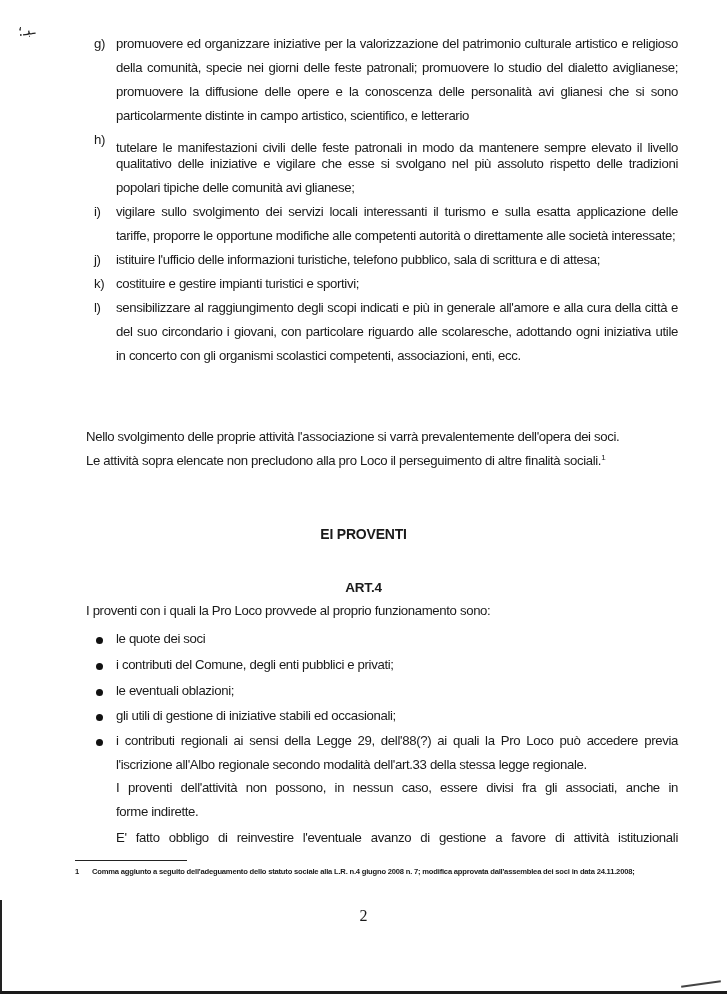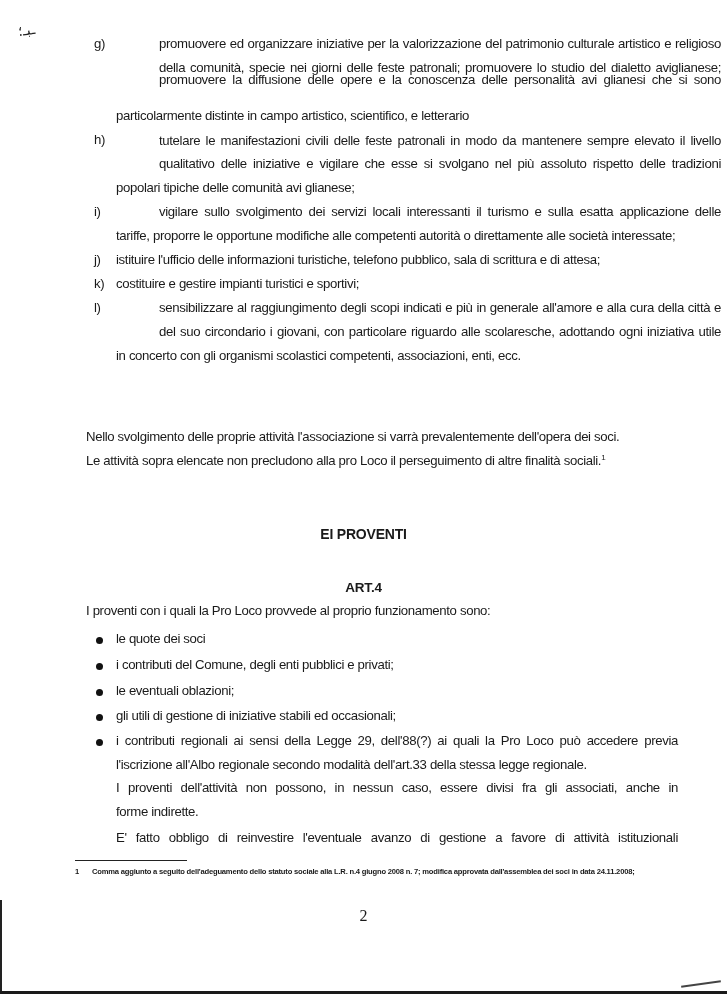--- a/index.html
+++ b/index.html
@@ -13,7 +13,7 @@
   .item { position: absolute; left: 0; width: 584px; }
   .item .mark { position: absolute; left: 0; width: 20px; }
   .item .line { position: absolute; left: 22px; white-space: nowrap; }
-  .item .line.just { width: 562px; text-align: justify; text-align-last: justify; margin-left: 43px; }
+  .item .line.just { width: 562px; text-align: justify; text-align-last: justify; }
   .para { position: absolute; left: 86px; white-space: nowrap; }
   .bold { font-weight: normal; }
   .heading { position: absolute; left: 0; width: 727px; text-align: center; font-weight: bold; font-size: 14px; letter-spacing: -0.2px; }

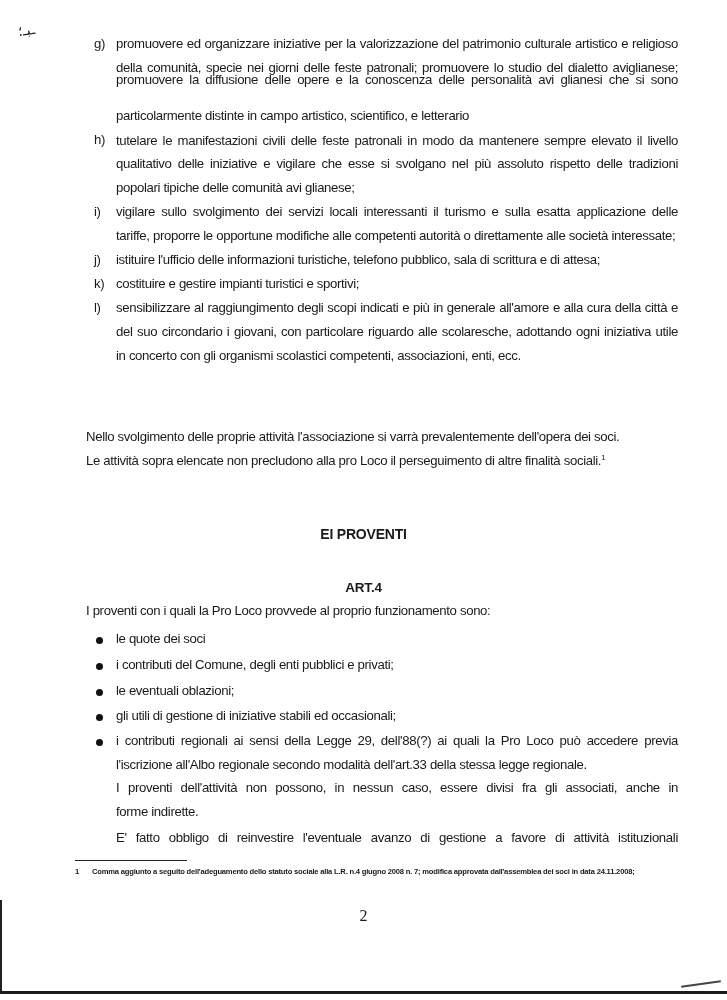--- a/index.html
+++ b/index.html
@@ -43,7 +43,7 @@
     <span class="mark">g)</span>
     <span class="line just" style="top:0">promuovere ed organizzare iniziative per la valorizzazione del patrimonio culturale artistico e religioso</span>
     <span class="line just" style="top:24px">della comunità, specie nei giorni delle feste patronali; promuovere lo studio del dialetto aviglianese;</span>
-    <span class="line just" style="top:36px">promuovere la diffusione delle opere e la conoscenza delle personalità avi glianesi che si sono</span>
+    <span class="line just" style="top:48px">promuovere la diffusione delle opere e la conoscenza delle personalità avi glianesi che si sono</span>
     <span class="line" style="top:72px">particolarmente distinte in campo artistico, scientifico, e letterario</span>
   </div>
 

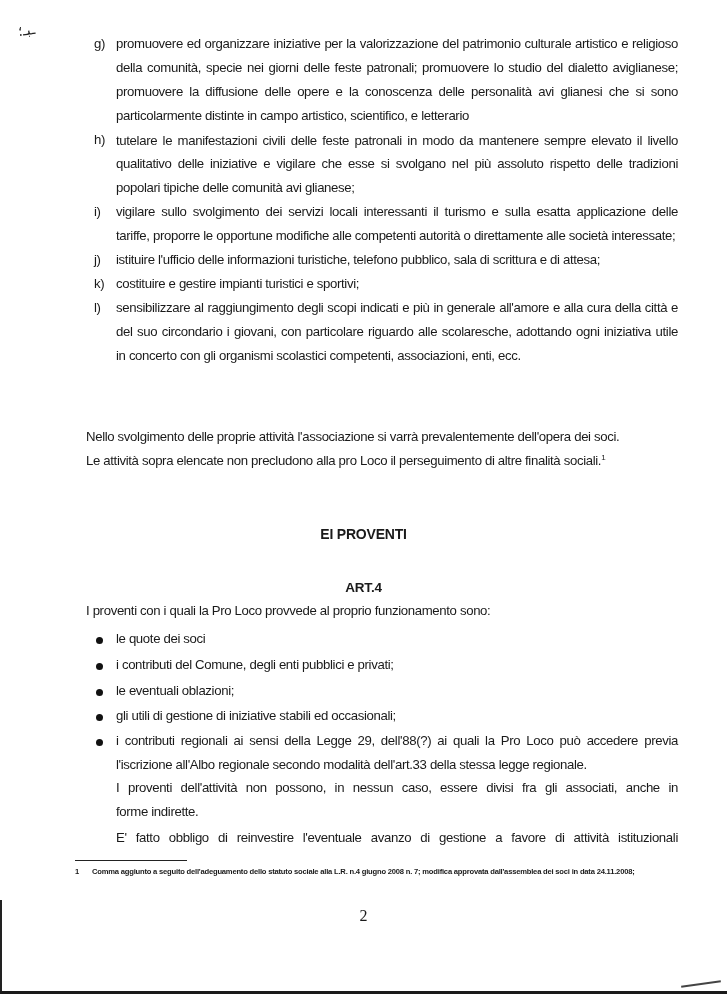--- a/index.html
+++ b/index.html
@@ -49,7 +49,7 @@
 
   <div class="item" style="top:132px">
     <span class="mark">h)</span>
-    <span class="line just" style="top:1px">tutelare le manifestazioni civili delle feste patronali in modo da mantenere sempre elevato il livello</span>
+    <span class="line just" style="top:8px">tutelare le manifestazioni civili delle feste patronali in modo da mantenere sempre elevato il livello</span>
     <span class="line just" style="top:24px">qualitativo delle iniziative e vigilare che esse si svolgano nel più assoluto rispetto delle tradizioni</span>
     <span class="line" style="top:48px">popolari tipiche delle comunità avi glianese;</span>
   </div>

